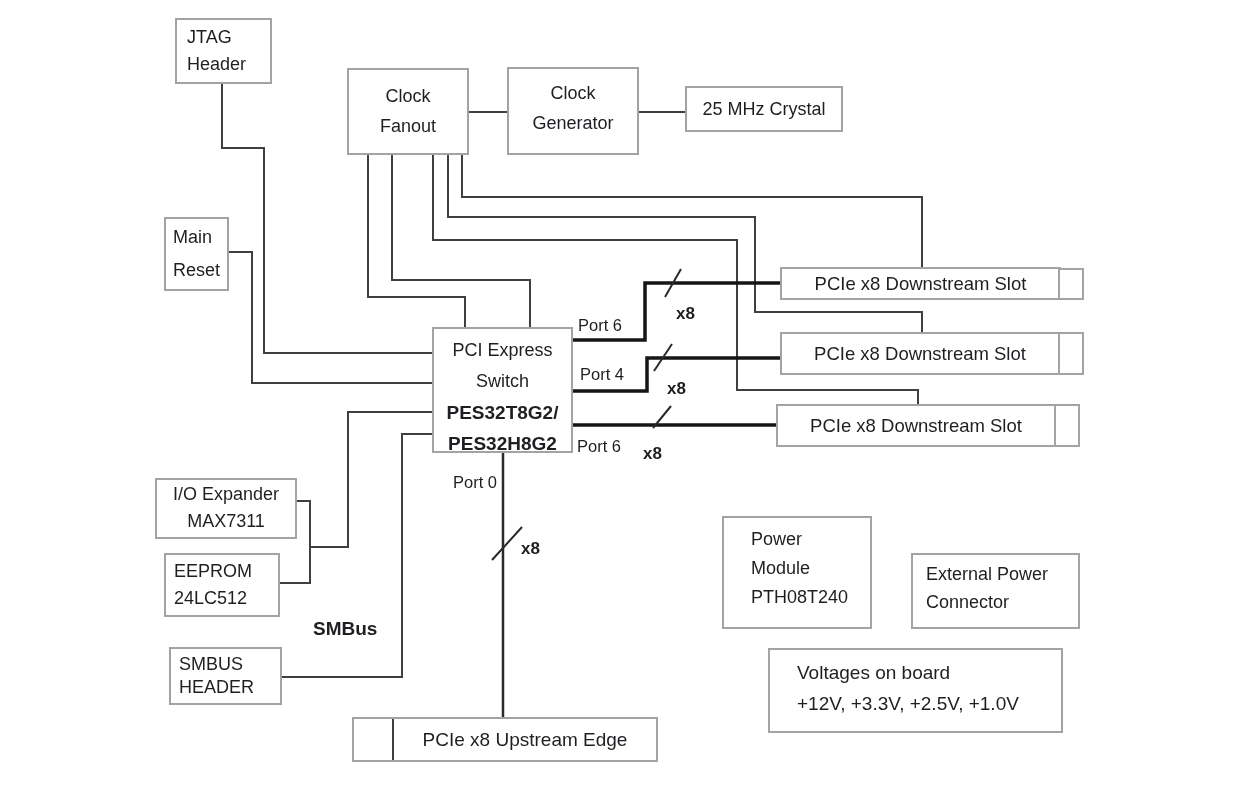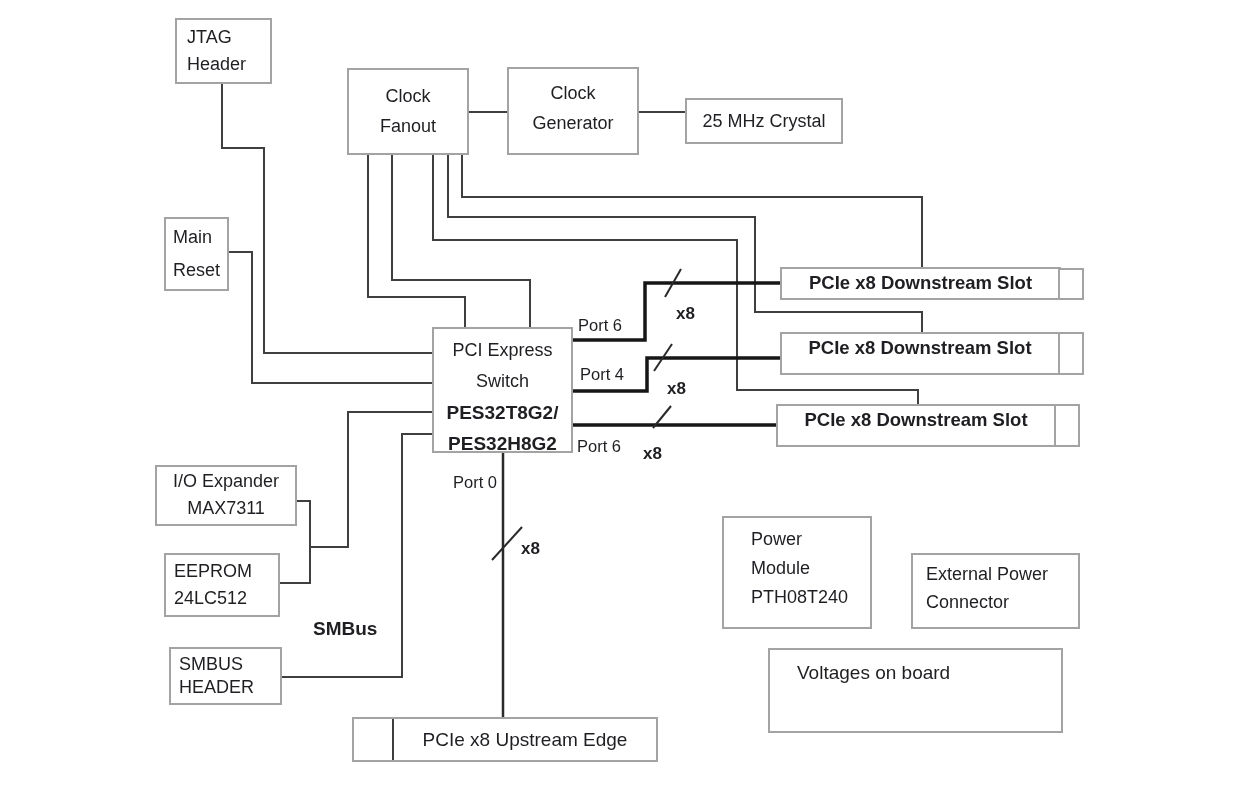--- a/index.html
+++ b/index.html
@@ -20,7 +20,7 @@
   .jtag{left:175px;top:18px;width:97px;height:66px;padding:4px 0 0 10px;}
   .fanout{left:347px;top:68px;width:122px;height:87px;padding-top:11px;line-height:30px;}
   .clockgen{left:507px;top:67px;width:132px;height:88px;padding-top:9px;line-height:30px;}
-  .crystal{left:685px;top:98px;width:158px;height:46px;}
+  .crystal{left:685px;top:86px;width:158px;height:46px;}
   .mainreset{left:164px;top:217px;width:65px;height:74px;padding:2px 0 0 7px;line-height:33px;}
   .switch{left:432px;top:327px;width:141px;height:126px;padding-top:6px;line-height:31px;}
   .switch .part{font-weight:bold;font-size:19px;}

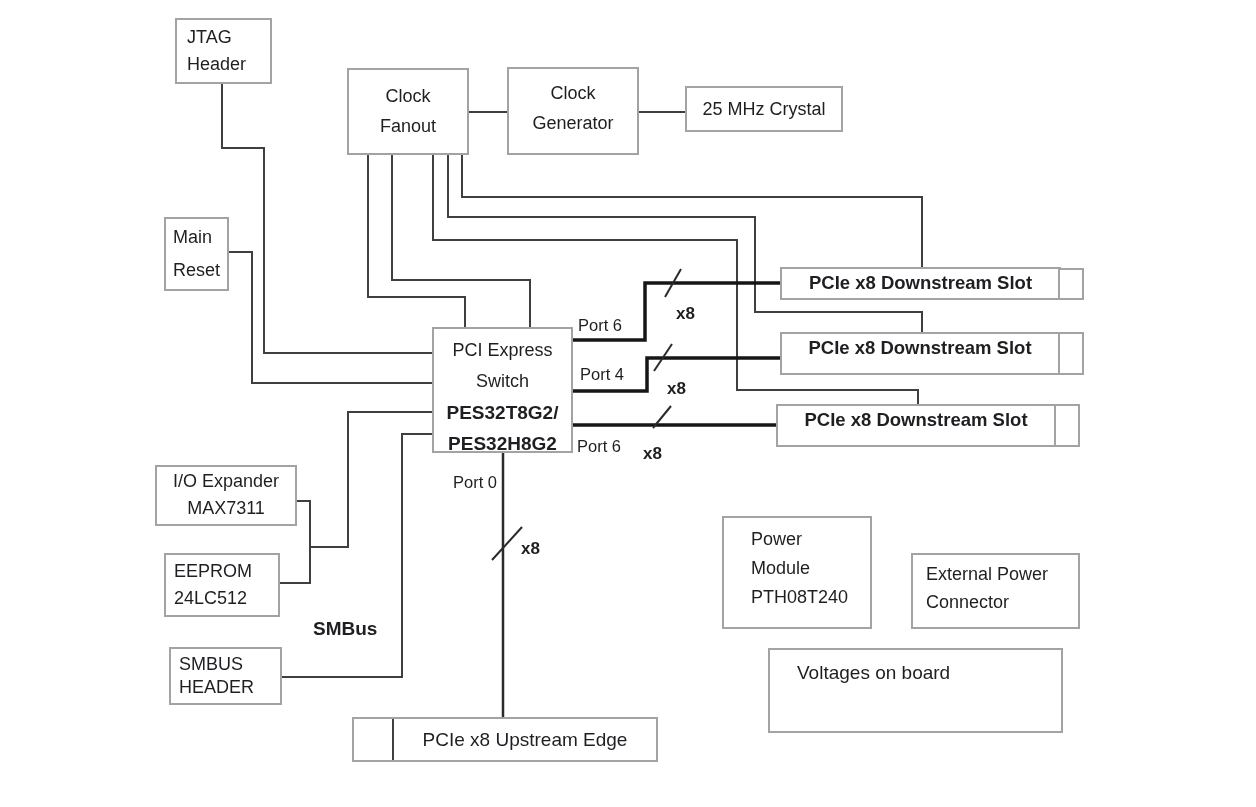--- a/index.html
+++ b/index.html
@@ -30,7 +30,7 @@
   .upstream{left:352px;top:717px;width:306px;height:45px;display:flex;align-items:stretch;font-size:19px;text-align:right;}
   .upstream .notch{width:38px;border-right:2px solid #3f3f3f;}
   .upstream .ulabel{flex:1;display:flex;align-items:center;justify-content:center;}
-  .slot{font-size:18.5px;display:flex;align-items:flex-start;justify-content:center;font-weight:bold;}
+  .slot{font-size:18.5px;display:flex;align-items:center;justify-content:center;}
   .slot1{left:780px;top:267px;width:281px;height:33px;}
   .slot2{left:780px;top:332px;width:280px;height:43px;}
   .slot3{left:776px;top:404px;width:280px;height:43px;}

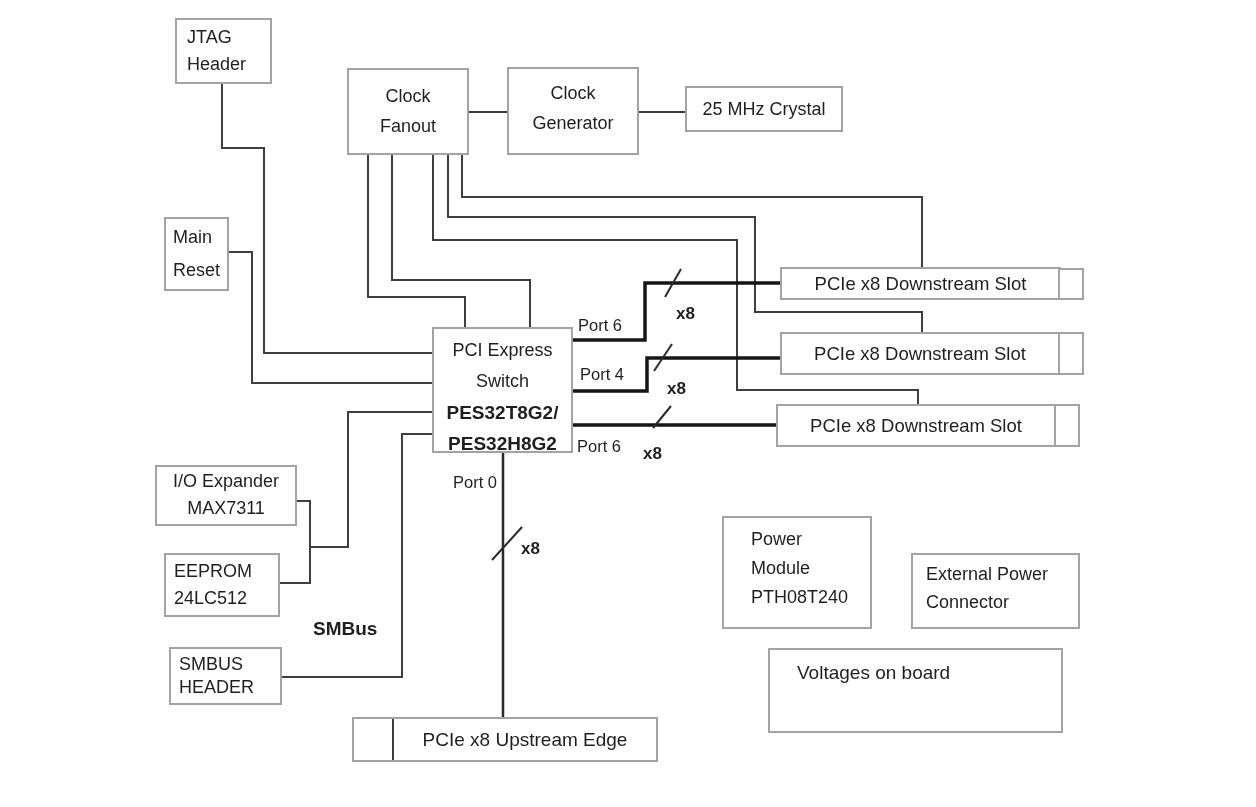--- a/index.html
+++ b/index.html
@@ -24,7 +24,7 @@
   .mainreset{left:164px;top:217px;width:65px;height:74px;padding:2px 0 0 7px;line-height:33px;}
   .switch{left:432px;top:327px;width:141px;height:126px;padding-top:6px;line-height:31px;}
   .switch .part{font-weight:bold;font-size:19px;}
-  .ioexp{left:155px;top:465px;width:142px;height:61px;padding-top:1px;}
+  .ioexp{left:155px;top:478px;width:142px;height:61px;padding-top:1px;}
   .eeprom{left:164px;top:553px;width:116px;height:64px;padding:3px 0 0 8px;}
   .smbushdr{left:169px;top:647px;width:113px;height:58px;padding:4px 0 0 8px;line-height:23px;}
   .upstream{left:352px;top:717px;width:306px;height:45px;display:flex;align-items:stretch;font-size:19px;text-align:right;}

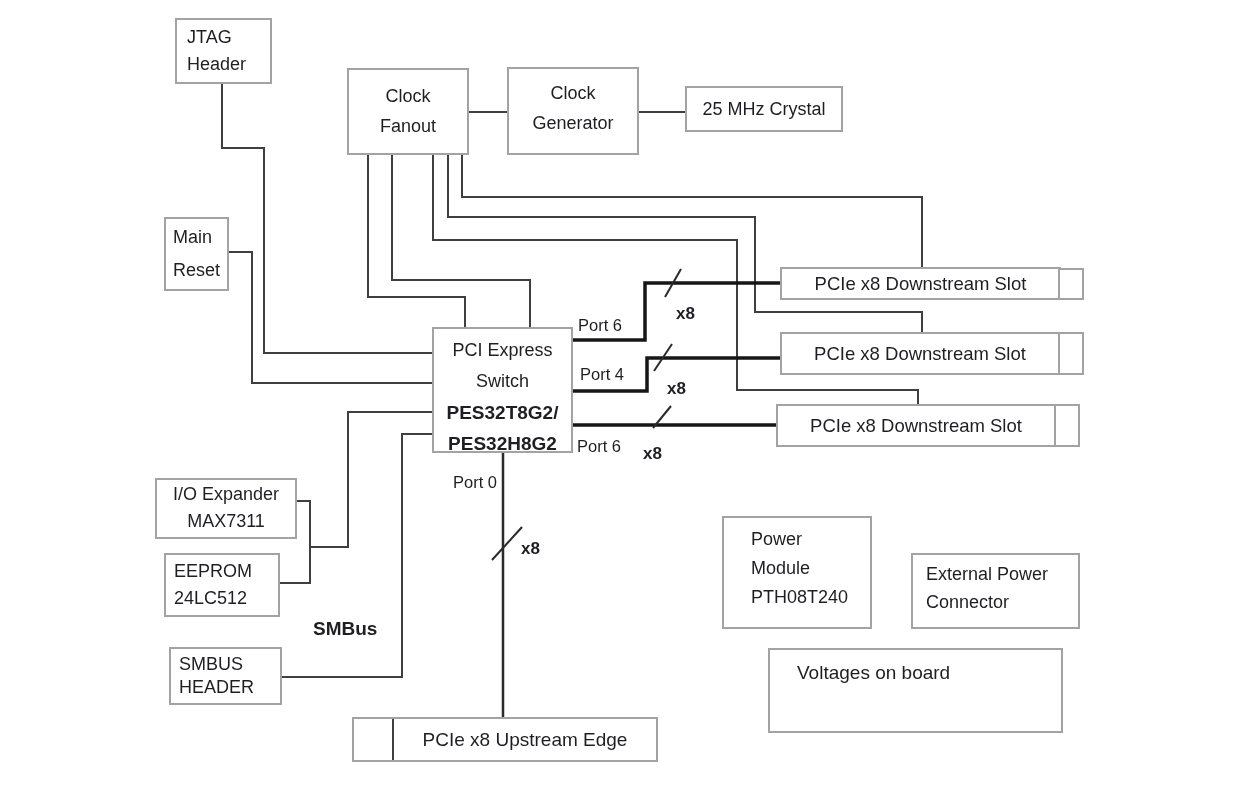--- a/index.html
+++ b/index.html
@@ -168,6 +168,7 @@
 
   <div class="box voltages">
     <span>Voltages on board</span>
+    <span>+12V, +3.3V, +2.5V, +1.0V</span>
   </div>
 
   <div class="lbl port6">Port 6</div>

